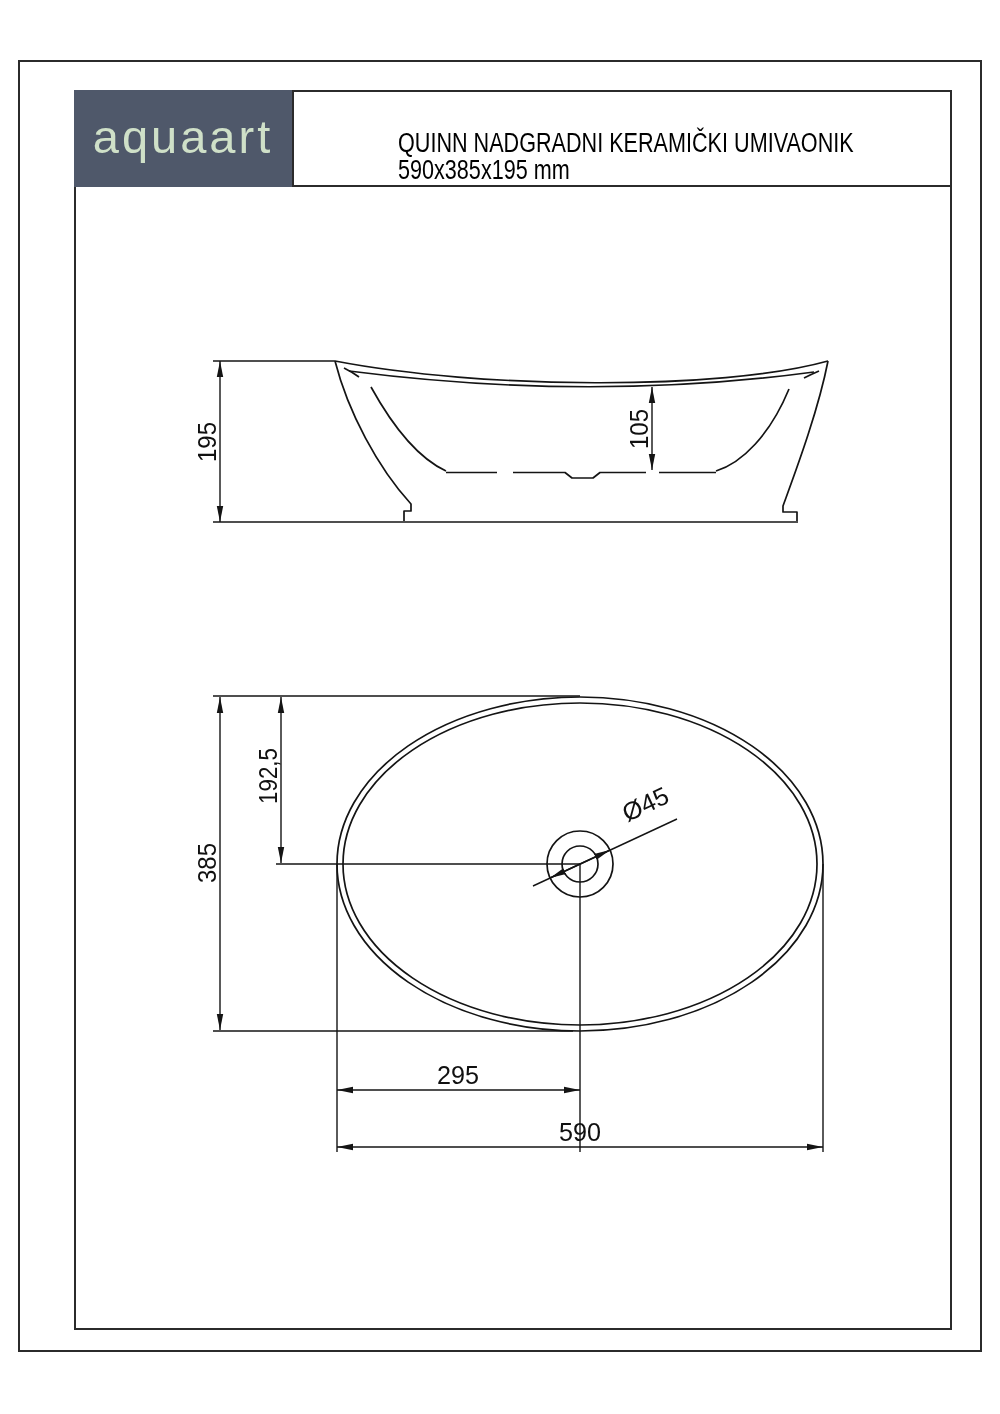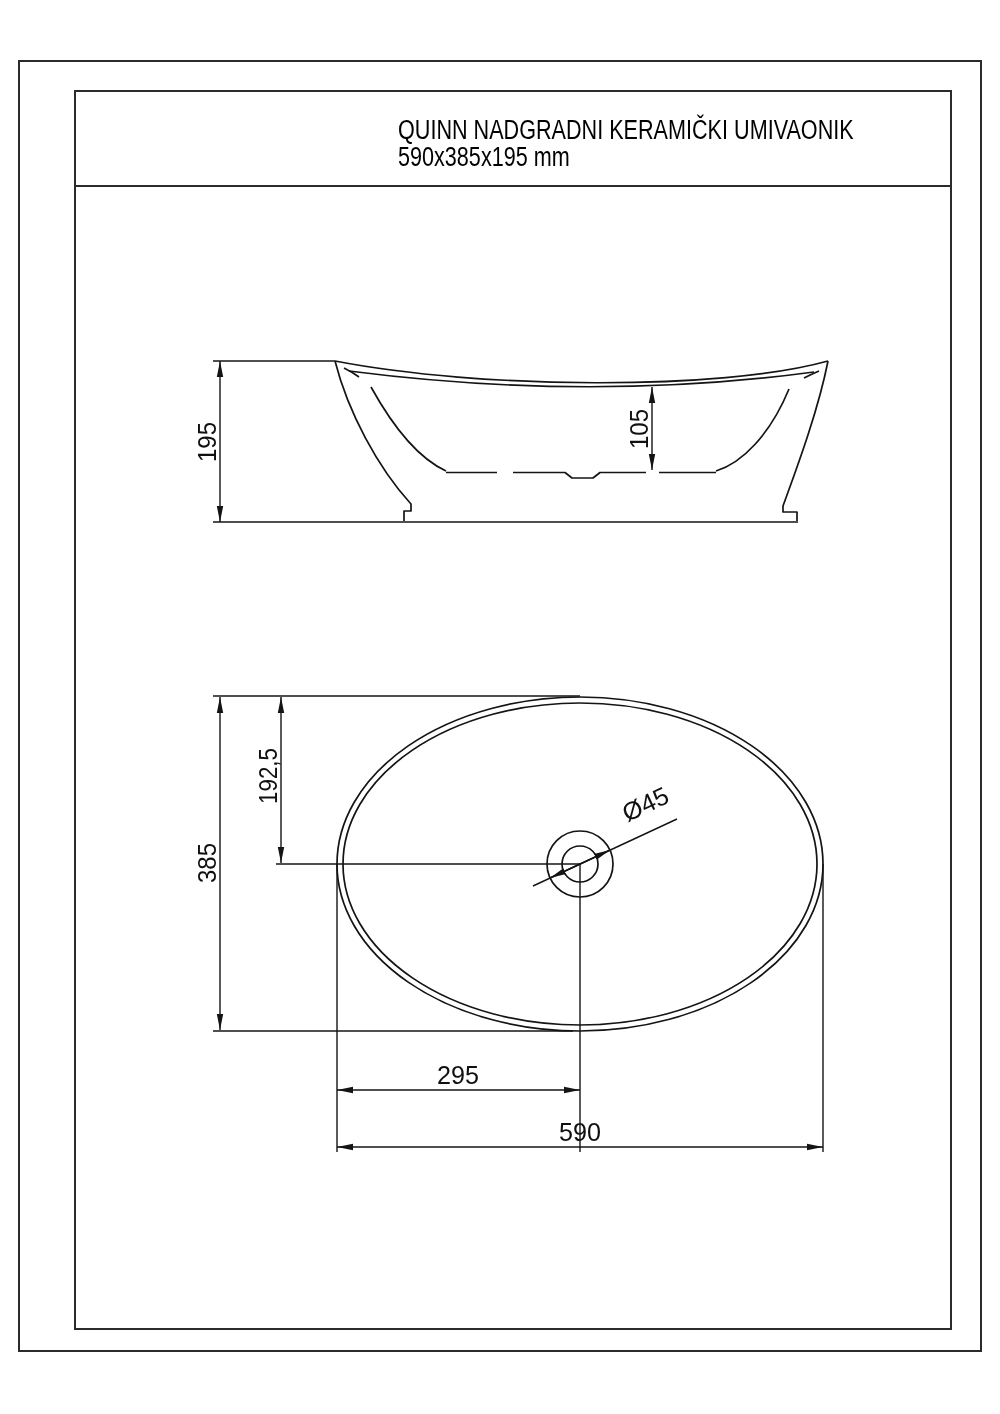--- a/index.html
+++ b/index.html
@@ -23,6 +23,9 @@
 <div class="header-rule"></div>
 
 <div class="header">
+  <div class="logo-box">
+    <span class="logo-text">aquaart</span>
+  </div>
   <div class="title-block">
     <div class="title-line">QUINN NADGRADNI KERAMIČKI UMIVAONIK</div>
     <div class="title-line">590x385x195 mm</div>

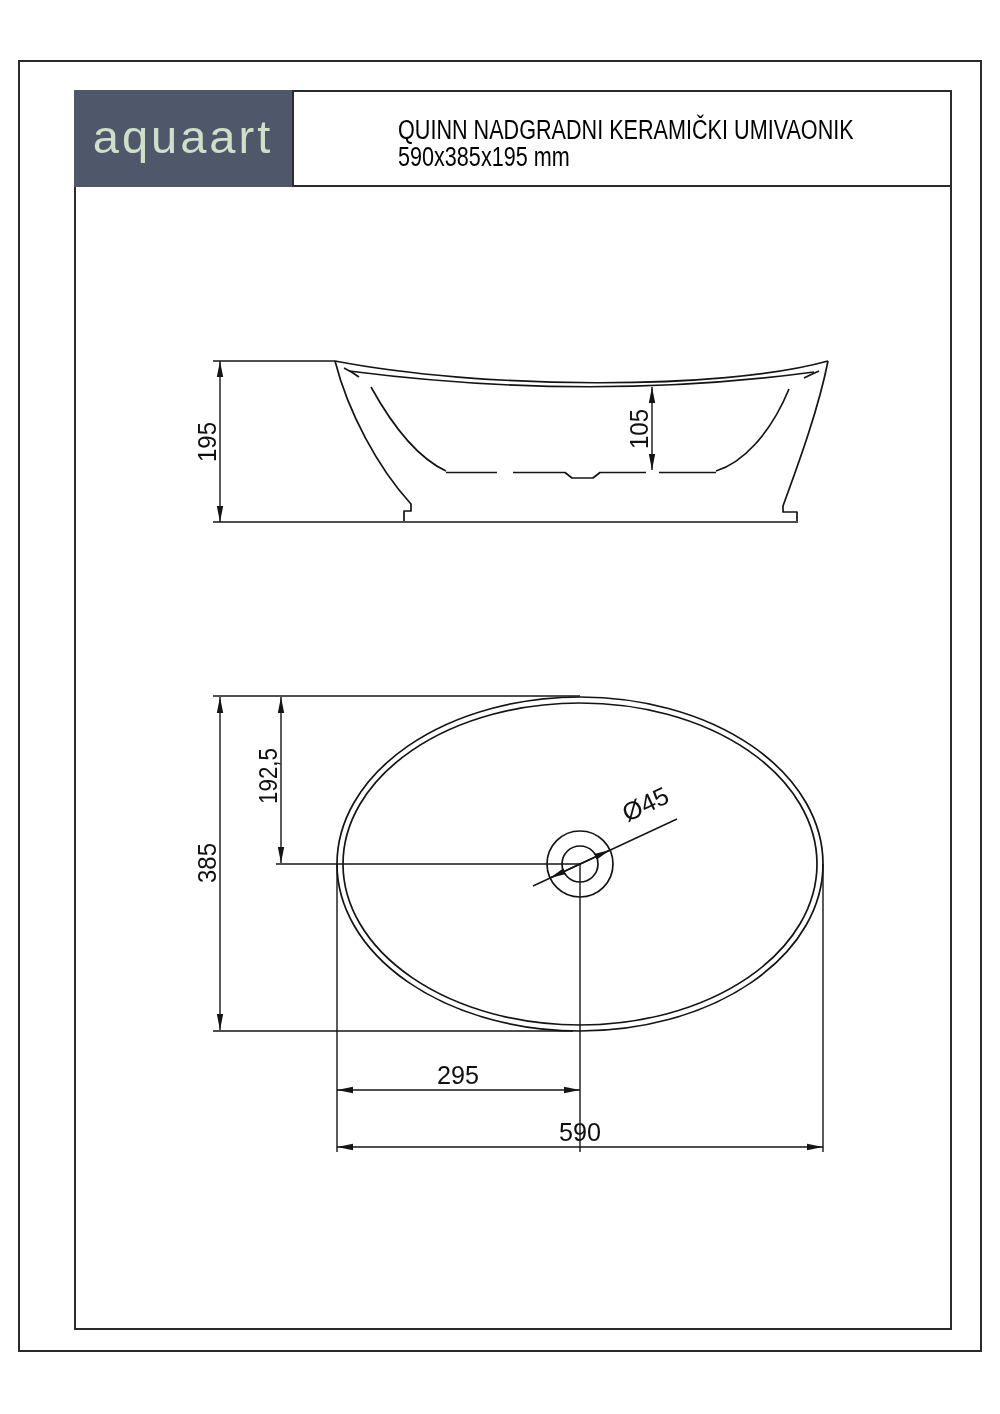--- a/index.html
+++ b/index.html
@@ -10,7 +10,7 @@
   .header-rule{position:absolute;left:74px;top:90px;width:878px;height:97px;border-bottom:2px solid #2b2b2b;box-sizing:border-box;}
   .logo-box{position:absolute;left:0;top:0;width:218px;height:97px;background:#4f586a;border-right:2px solid #2b2b2b;display:flex;align-items:center;justify-content:center;box-sizing:content-box;}
   .logo-text{color:#cfe0c8;font-size:47px;letter-spacing:3px;line-height:1;transform:translateY(-2px);}
-  .title-block{position:absolute;left:324px;top:27px;}
+  .title-block{position:absolute;left:324px;top:40px;}
   .title-line{font-size:27px;line-height:27px;color:#000;white-space:nowrap;transform:scaleX(0.8);transform-origin:left center;}
   svg text{font-family:"Liberation Sans",sans-serif;fill:#101010;}
   .drawing-svg{position:absolute;left:0;top:0;}

